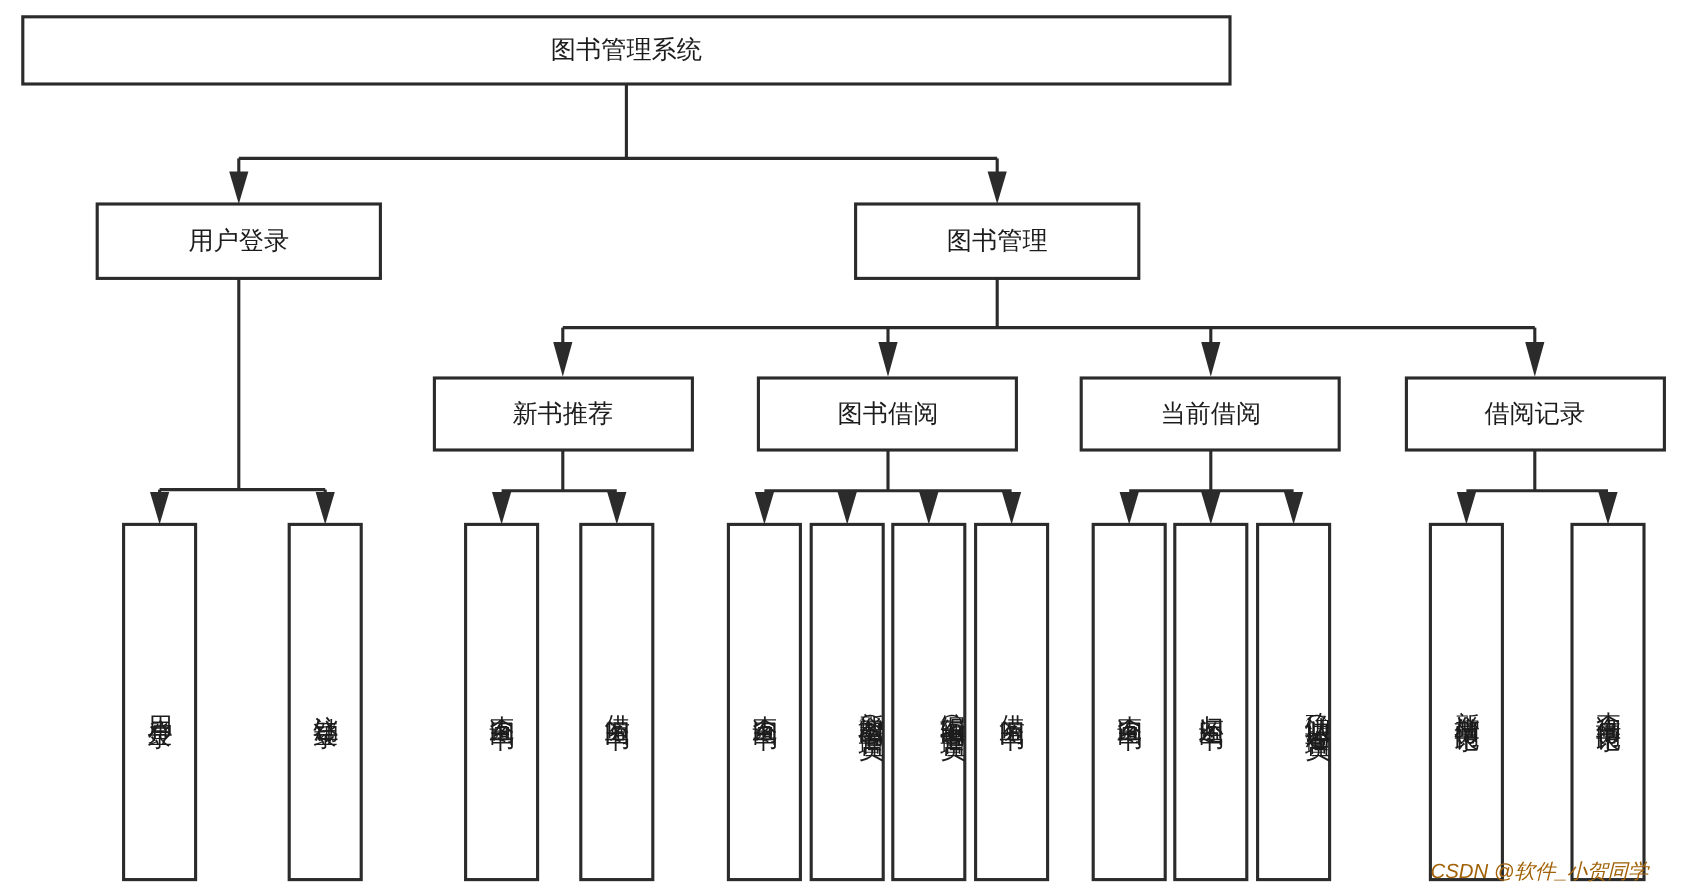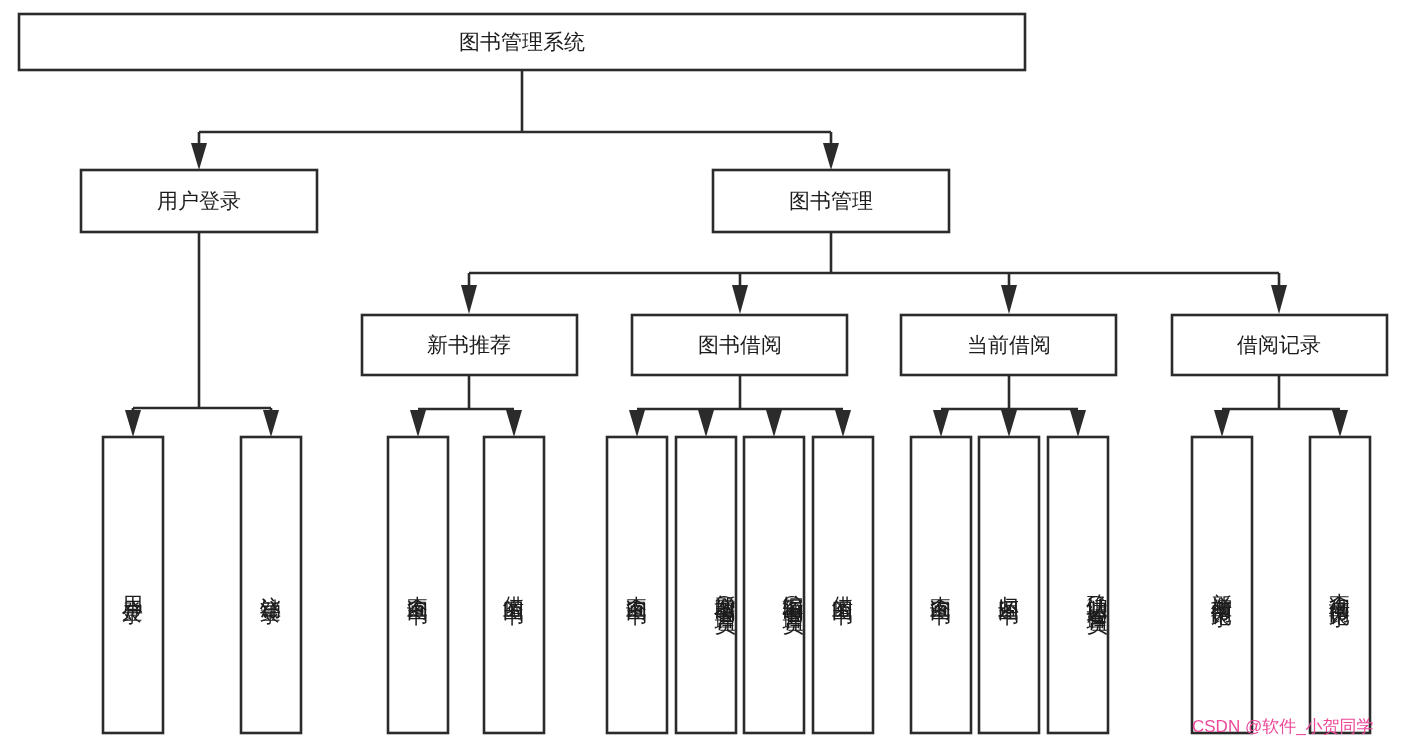--- a/index.html
+++ b/index.html
@@ -73,9 +73,10 @@
     position: absolute;
     font-family: "Liberation Sans", "DejaVu Sans", sans-serif;
     font-size: 17px;
-    color: #ec4899;
+    color: #a16207;
     white-space: nowrap;
     user-select: none;
+    font-style: italic;
   }
 </style>
 </head>

